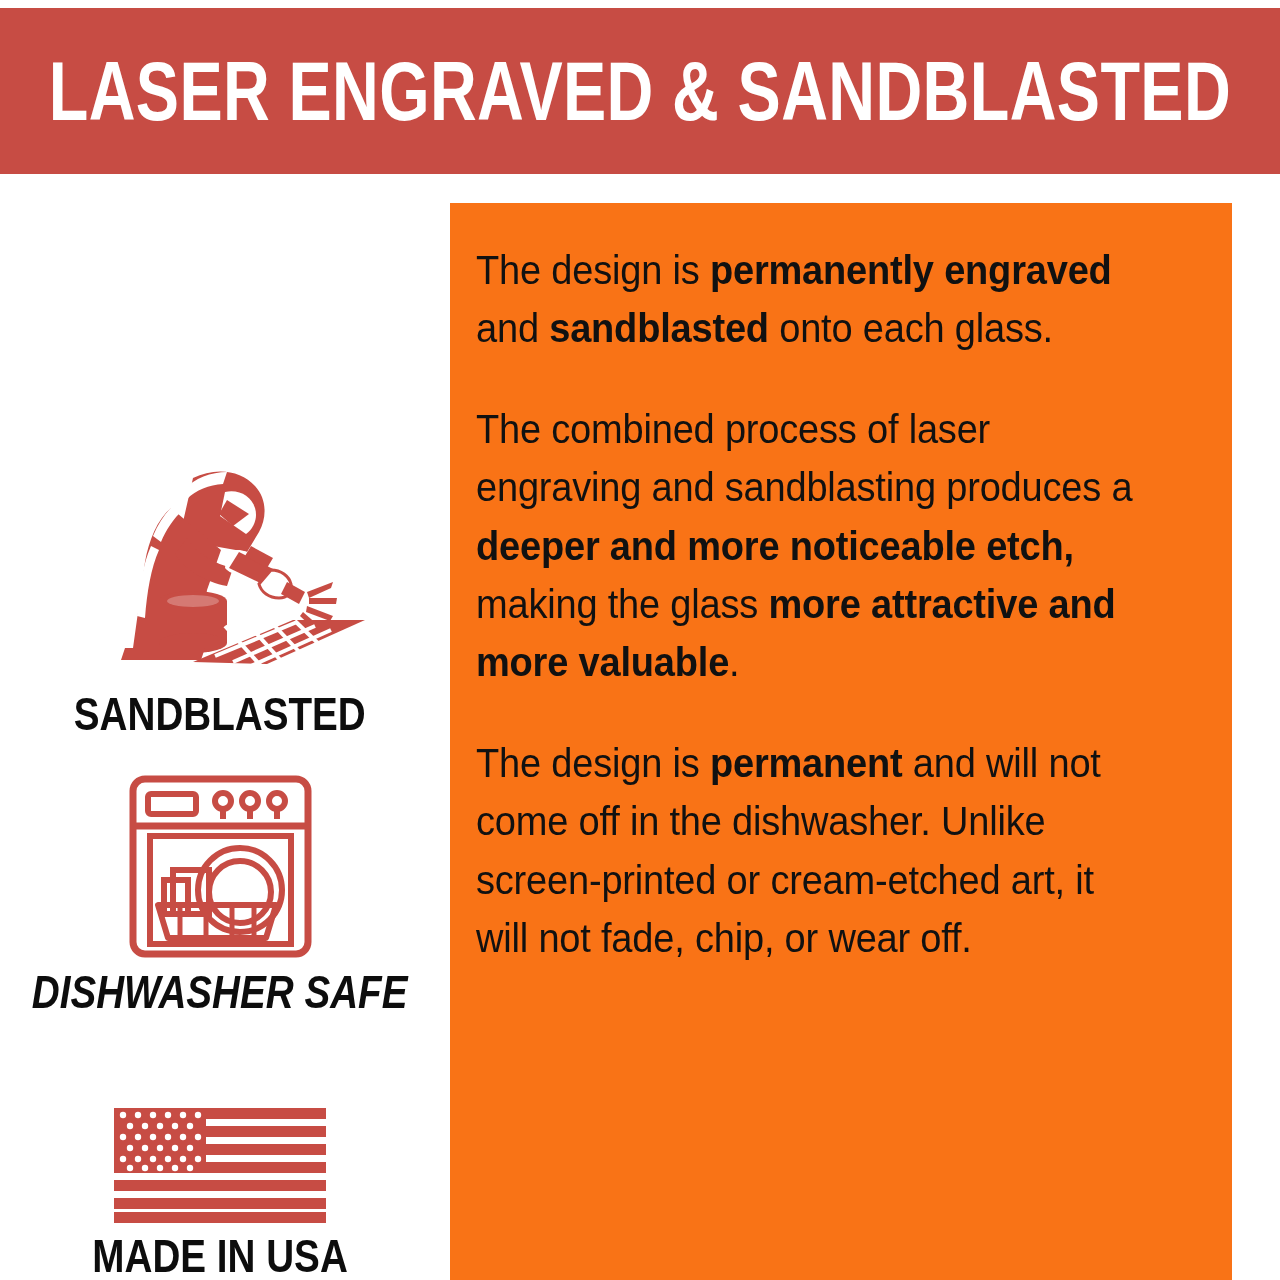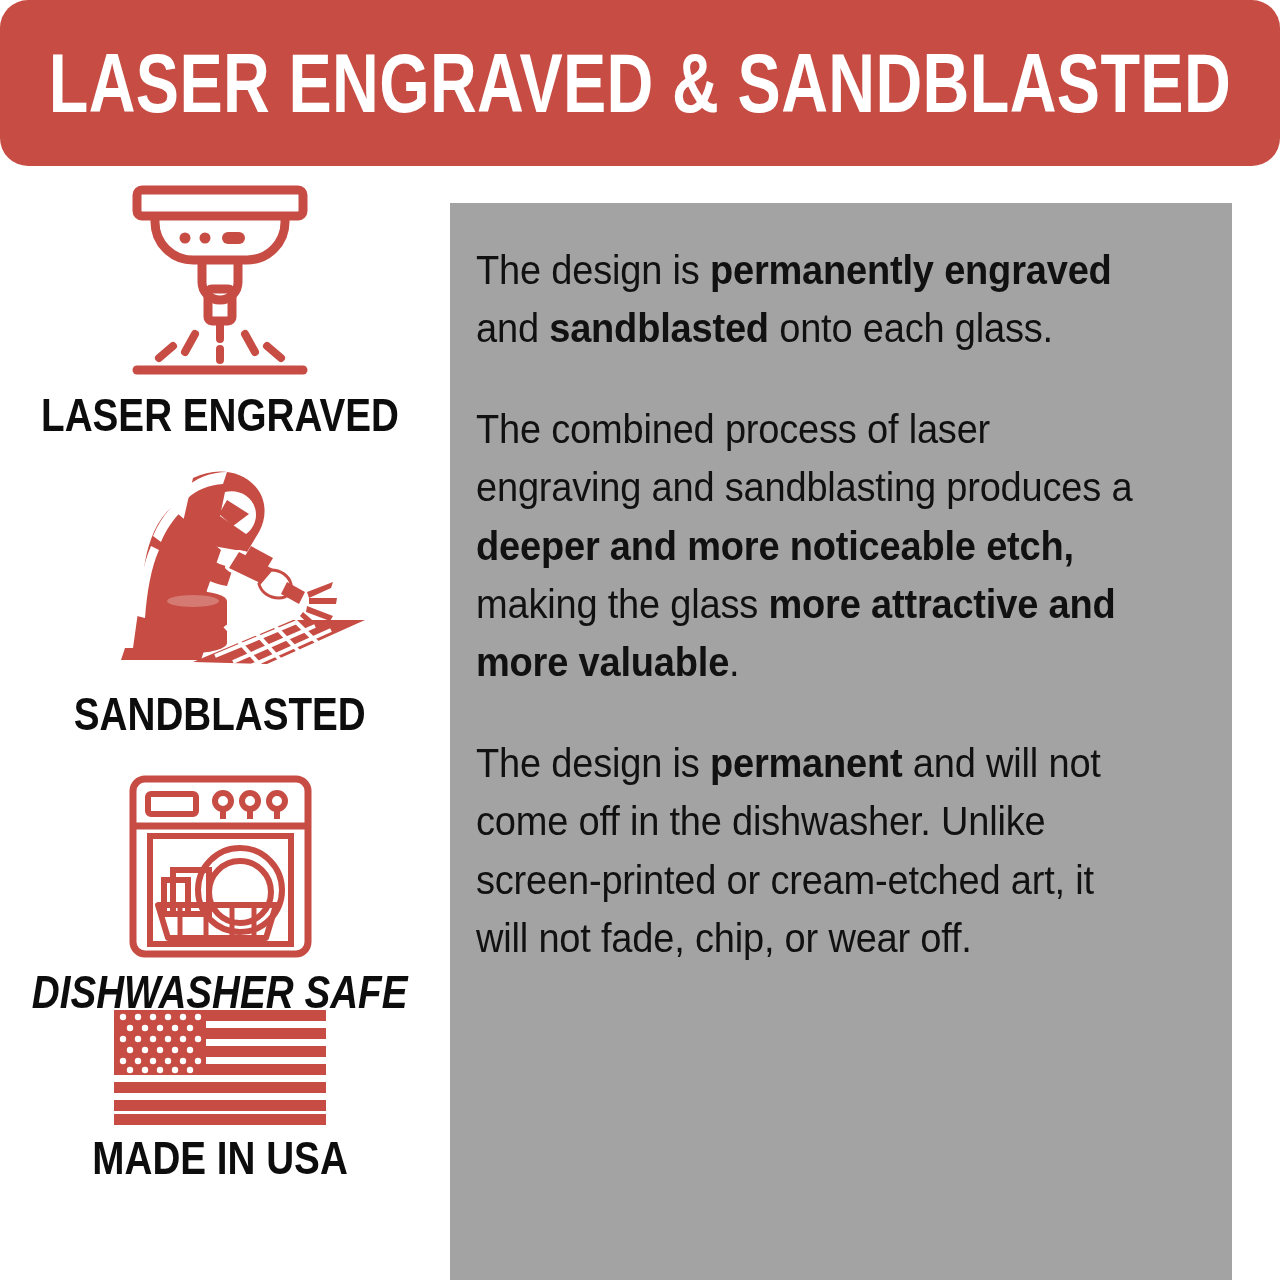--- a/index.html
+++ b/index.html
@@ -19,7 +19,7 @@
   .header-banner {
     position: absolute;
     left: 0;
-    top: 0;
+    top: 8px;
     width: 1280px;
     height: 166px;
     background: #C74C44;
@@ -27,7 +27,6 @@
     align-items: center;
     justify-content: center;
     box-sizing: border-box;
-    border-radius: 28px;
   }
   .header-title {
     color: #ffffff;

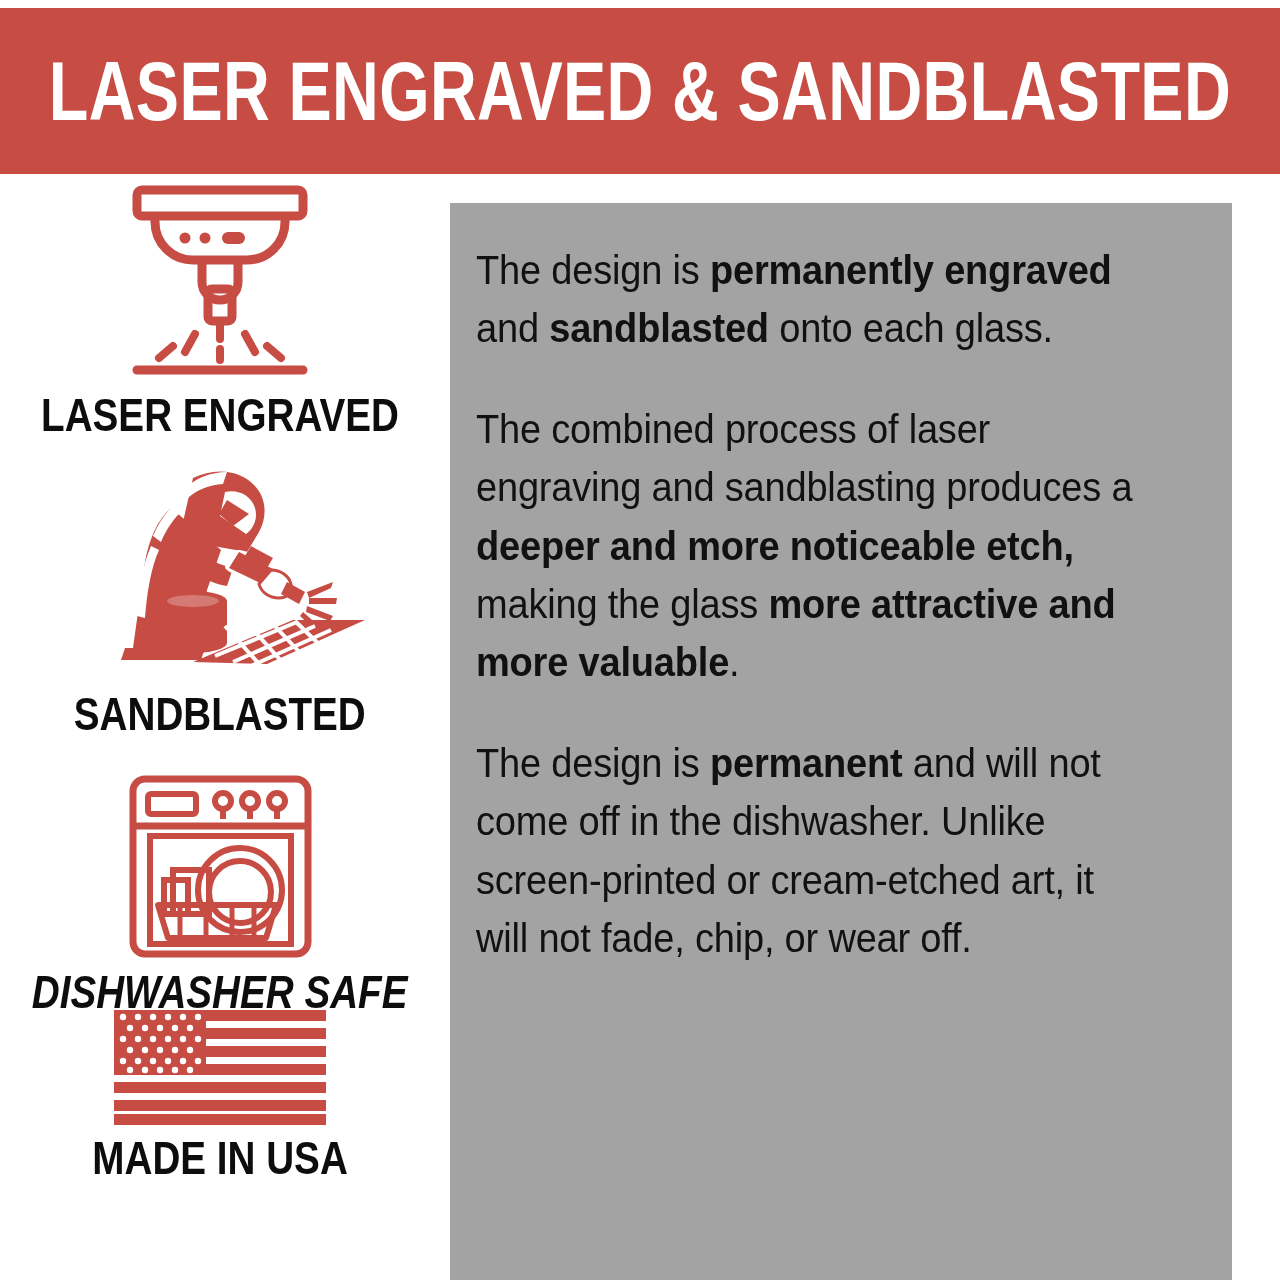--- a/index.html
+++ b/index.html
@@ -92,7 +92,7 @@
     top: 37px;
     width: 782px;
     height: 1077px;
-    background: #a3a3a3;
+    background: #f97316;
     box-sizing: border-box;
     padding: 38px 44px 0 26px;
   }

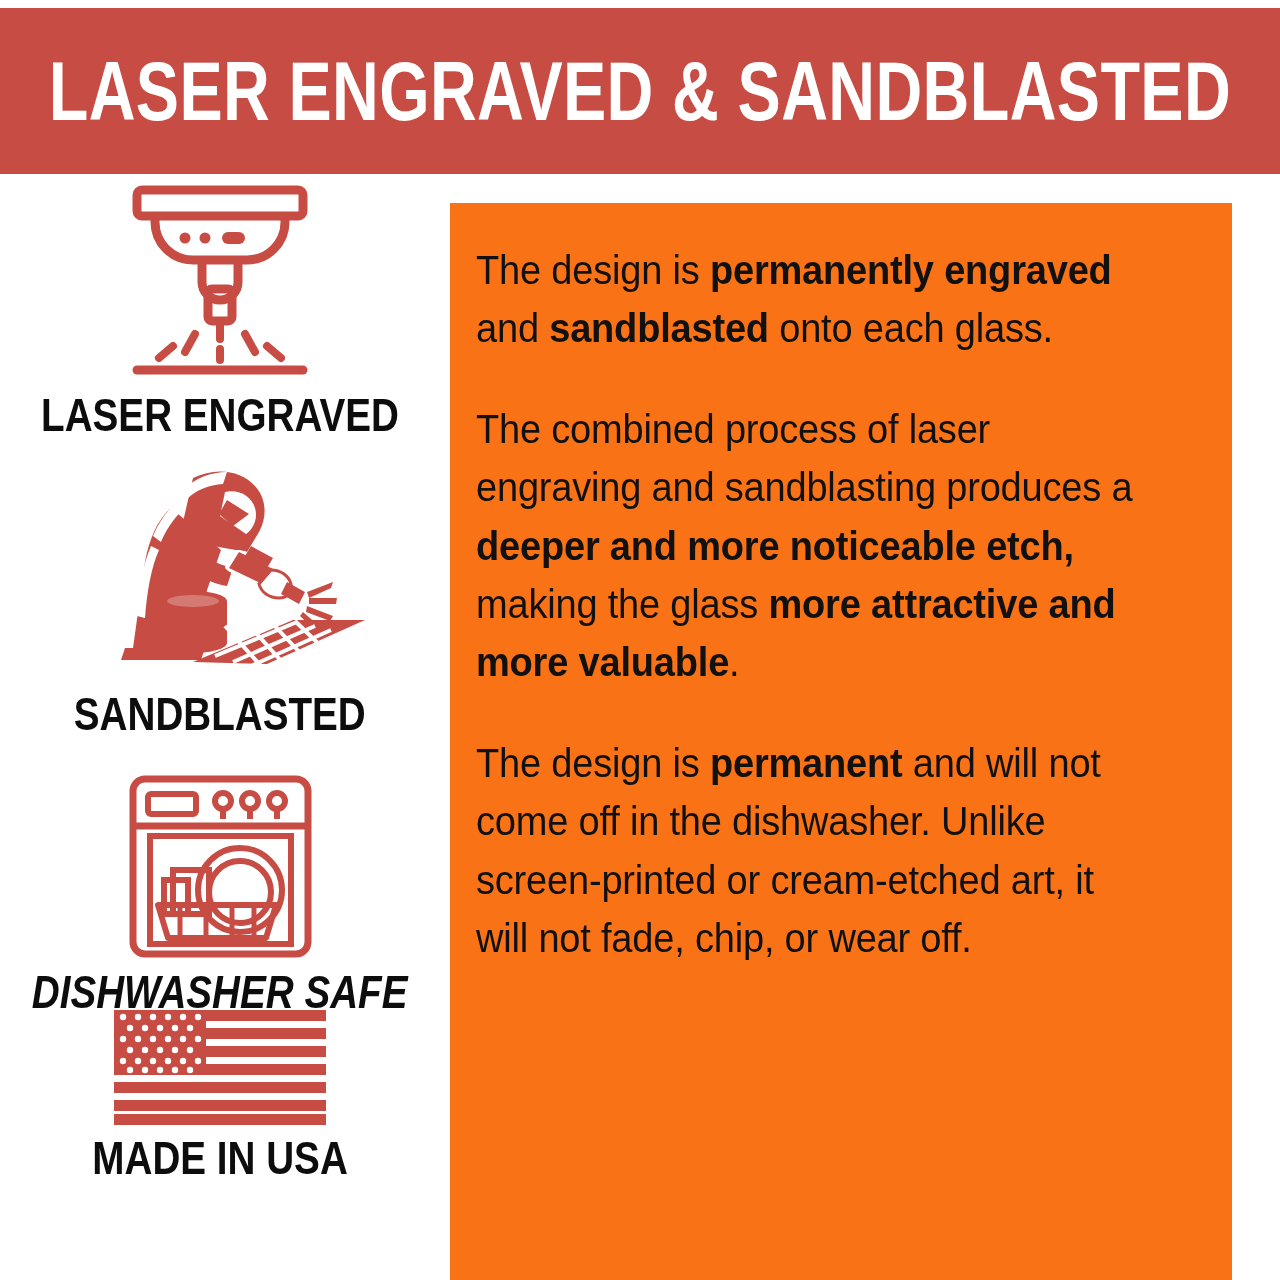--- a/index.html
+++ b/index.html
@@ -120,34 +120,6 @@
 
   <div class="feature-column">
 
-    <div class="feature" id="feature-laser">
-      <span class="feature-icon">
-        <svg width="210" height="200" viewBox="0 0 210 200" fill="none" xmlns="http://www.w3.org/2000/svg">
-
-          <rect x="22" y="8" width="166" height="26" rx="5" stroke="#C74C44" stroke-width="9"></rect>
-
-          <path d="M40 34 V40 a38 38 0 0 0 38 38 h54 a38 38 0 0 0 38 -38 V34" stroke="#C74C44" stroke-width="9" stroke-linejoin="round"></path>
-
-          <circle cx="70" cy="56" r="5.5" fill="#C74C44"></circle>
-          <circle cx="90" cy="56" r="5.5" fill="#C74C44"></circle>
-          <rect x="107" y="50" width="23" height="12" rx="6" fill="#C74C44"></rect>
-
-          <path d="M87 78 v22 a18 18 0 0 0 36 0 V78" stroke="#C74C44" stroke-width="9" stroke-linejoin="round"></path>
-
-          <rect x="93" y="107" width="24" height="32" rx="4" stroke="#C74C44" stroke-width="9"></rect>
-
-          <line x1="105" y1="143" x2="105" y2="178" stroke="#C74C44" stroke-width="8" stroke-linecap="round" stroke-dasharray="14 10"></line>
-
-          <line x1="80" y1="152" x2="70" y2="170" stroke="#C74C44" stroke-width="8" stroke-linecap="round"></line>
-          <line x1="130" y1="152" x2="140" y2="170" stroke="#C74C44" stroke-width="8" stroke-linecap="round"></line>
-          <line x1="58" y1="164" x2="44" y2="176" stroke="#C74C44" stroke-width="8" stroke-linecap="round"></line>
-          <line x1="152" y1="164" x2="166" y2="176" stroke="#C74C44" stroke-width="8" stroke-linecap="round"></line>
-
-          <line x1="22" y1="188" x2="188" y2="188" stroke="#C74C44" stroke-width="9" stroke-linecap="round"></line>
-        </svg>
-      </span>
-      <span class="feature-label">LASER ENGRAVED</span>
-    </div>
 
     <div class="feature" id="feature-sand">
       <span class="feature-icon">

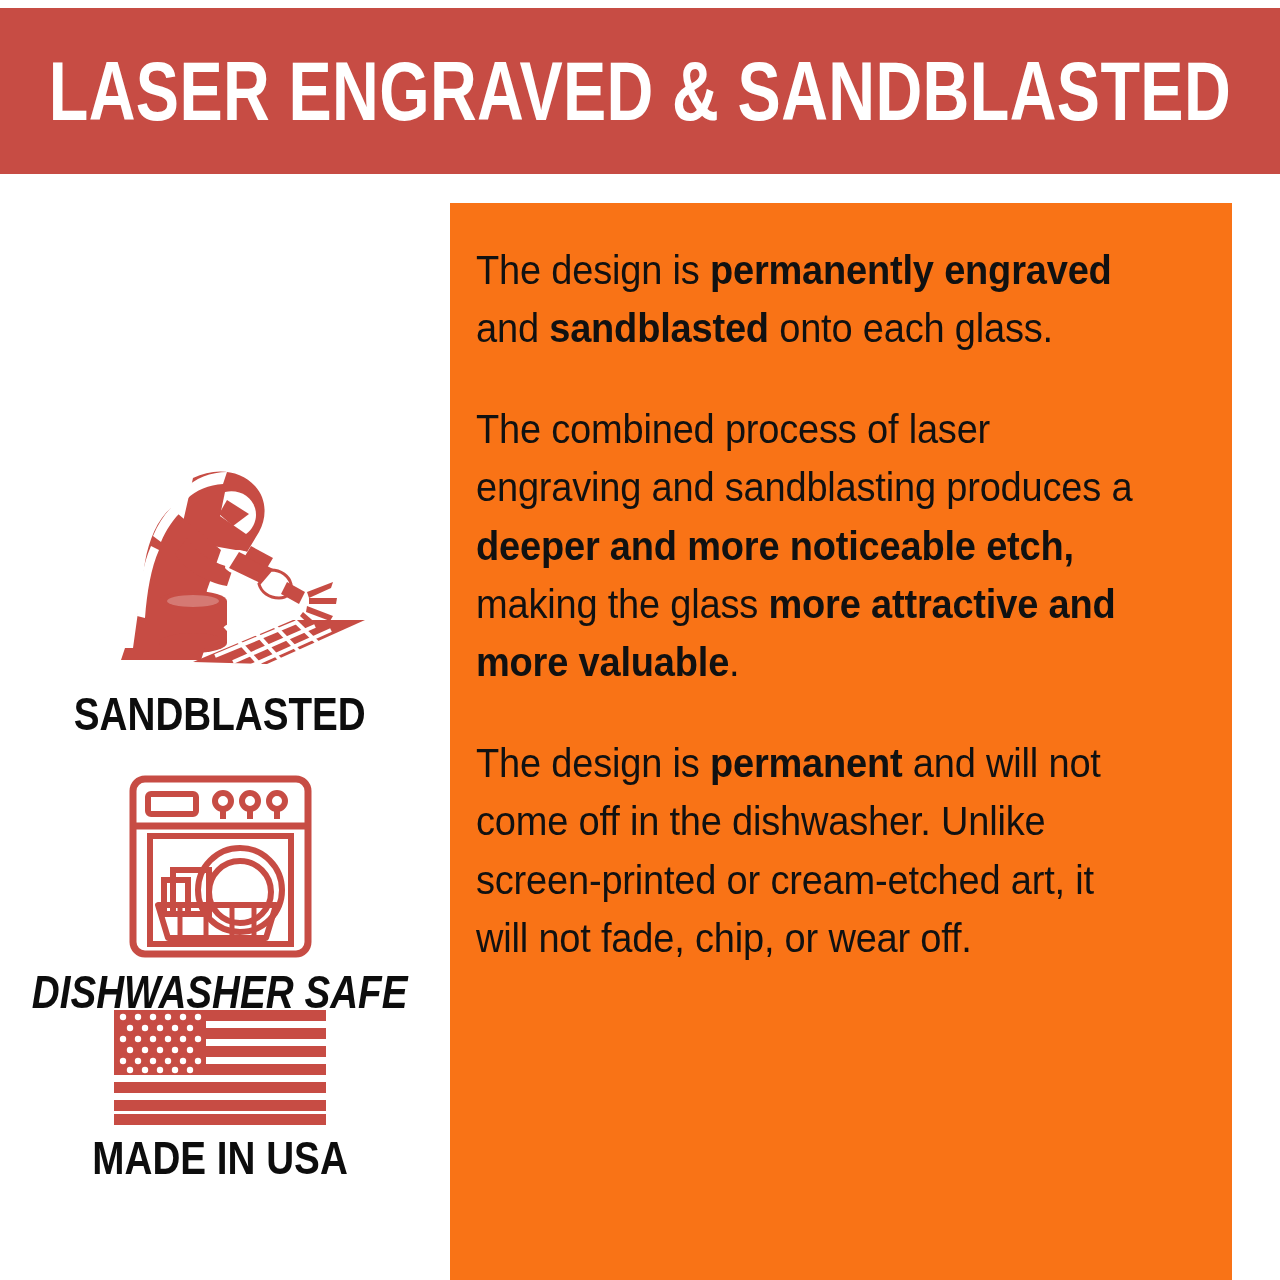--- a/index.html
+++ b/index.html
@@ -83,7 +83,7 @@
   #feature-laser   { top: 16px; }
   #feature-sand    { top: 300px; }
   #feature-dish    { top: 608px; font-style: italic; }
-  #feature-usa     { top: 844px; }
+  #feature-usa     { top: 942px; }
 
   
   .text-panel {

